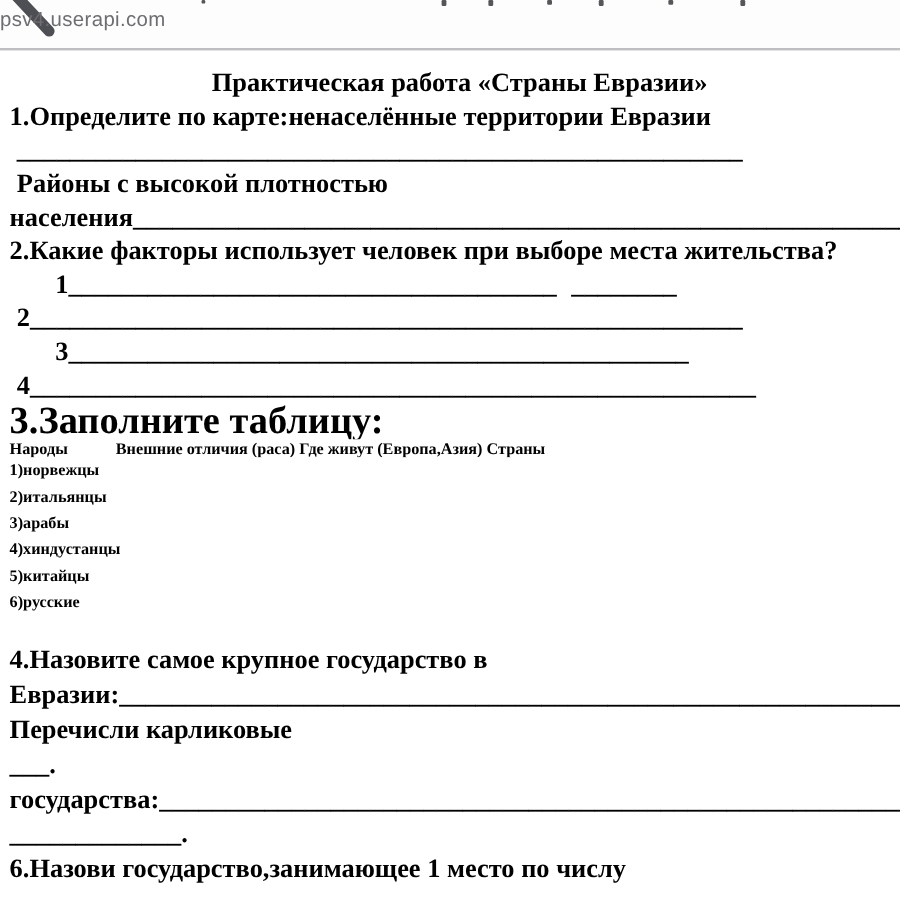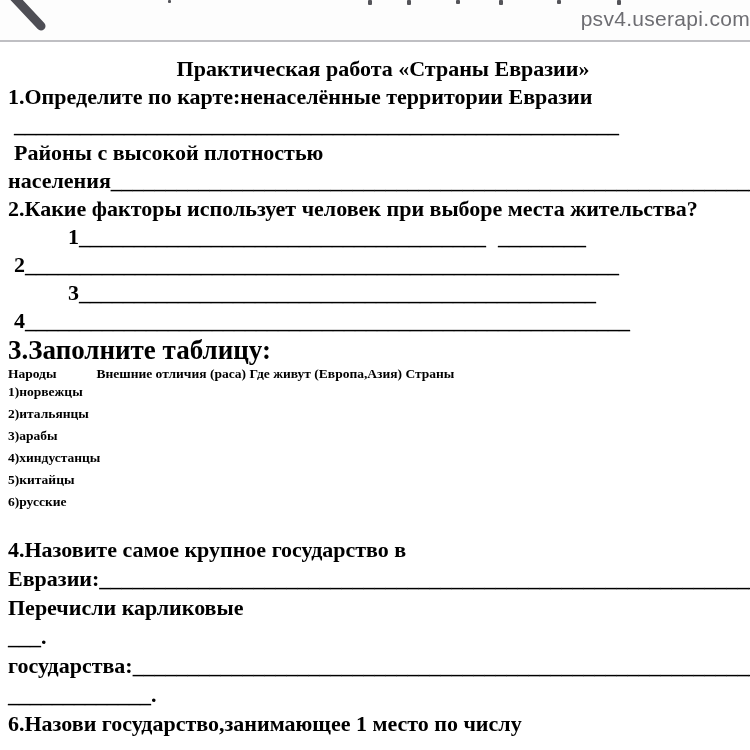--- a/index.html
+++ b/index.html
@@ -9,8 +9,8 @@
   
   .browser-bar{position:relative;height:40px;background:#fdfdfd;
                border-bottom:2px solid #bfbfc3;overflow:hidden;}
-  .url-text{position:absolute;left:0;right:0;top:7px;text-align:right;
-            font-family:"Liberation Sans",sans-serif;font-size:21px;
+  .url-text{position:absolute;left:0;right:0;top:7px;text-align:left;
+            font-family:"Liberation Sans",sans-serif;font-size:17px;
             color:#6d6d72;letter-spacing:.3px;}
   .back-chevron{position:absolute;left:0;top:-8px;}
   .remnant{position:absolute;top:0;background:#55555a;border-radius:1px;}

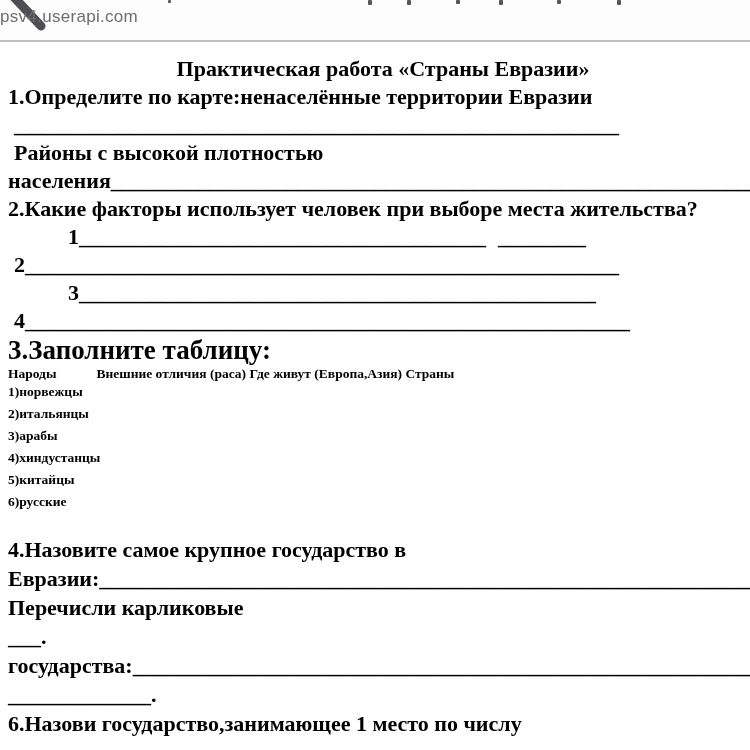--- a/index.html
+++ b/index.html
@@ -28,7 +28,7 @@
   .line{white-space:nowrap;line-height:28px;padding-left:8px;overflow:hidden;}
   .title{text-align:center;padding-left:16px;margin-top:12px;line-height:29px;}
   .ind-sp{padding-left:14px;}      
-  .ind-num-a{padding-left:68px;}   
+  .ind-num-a{padding-left:46px;}   
   .ind-num-b{padding-left:14px;}   
   .gap2{display:inline-block;width:12px;}
 

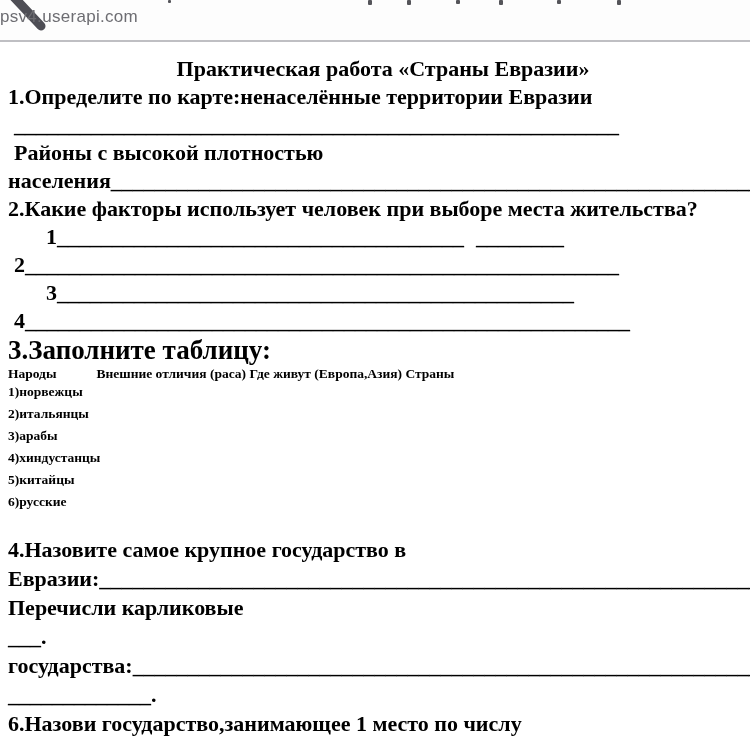--- a/index.html
+++ b/index.html
@@ -32,7 +32,7 @@
   .ind-num-b{padding-left:14px;}   
   .gap2{display:inline-block;width:12px;}
 
-  .h3{font-size:27px;line-height:31px;}
+  .h3{font-size:32px;line-height:31px;}
   .tbl-header{font-size:13.5px;line-height:15px;}
   .tbl-col2{margin-left:40px;}
   .tbl-row{font-size:13.5px;line-height:22px;}

